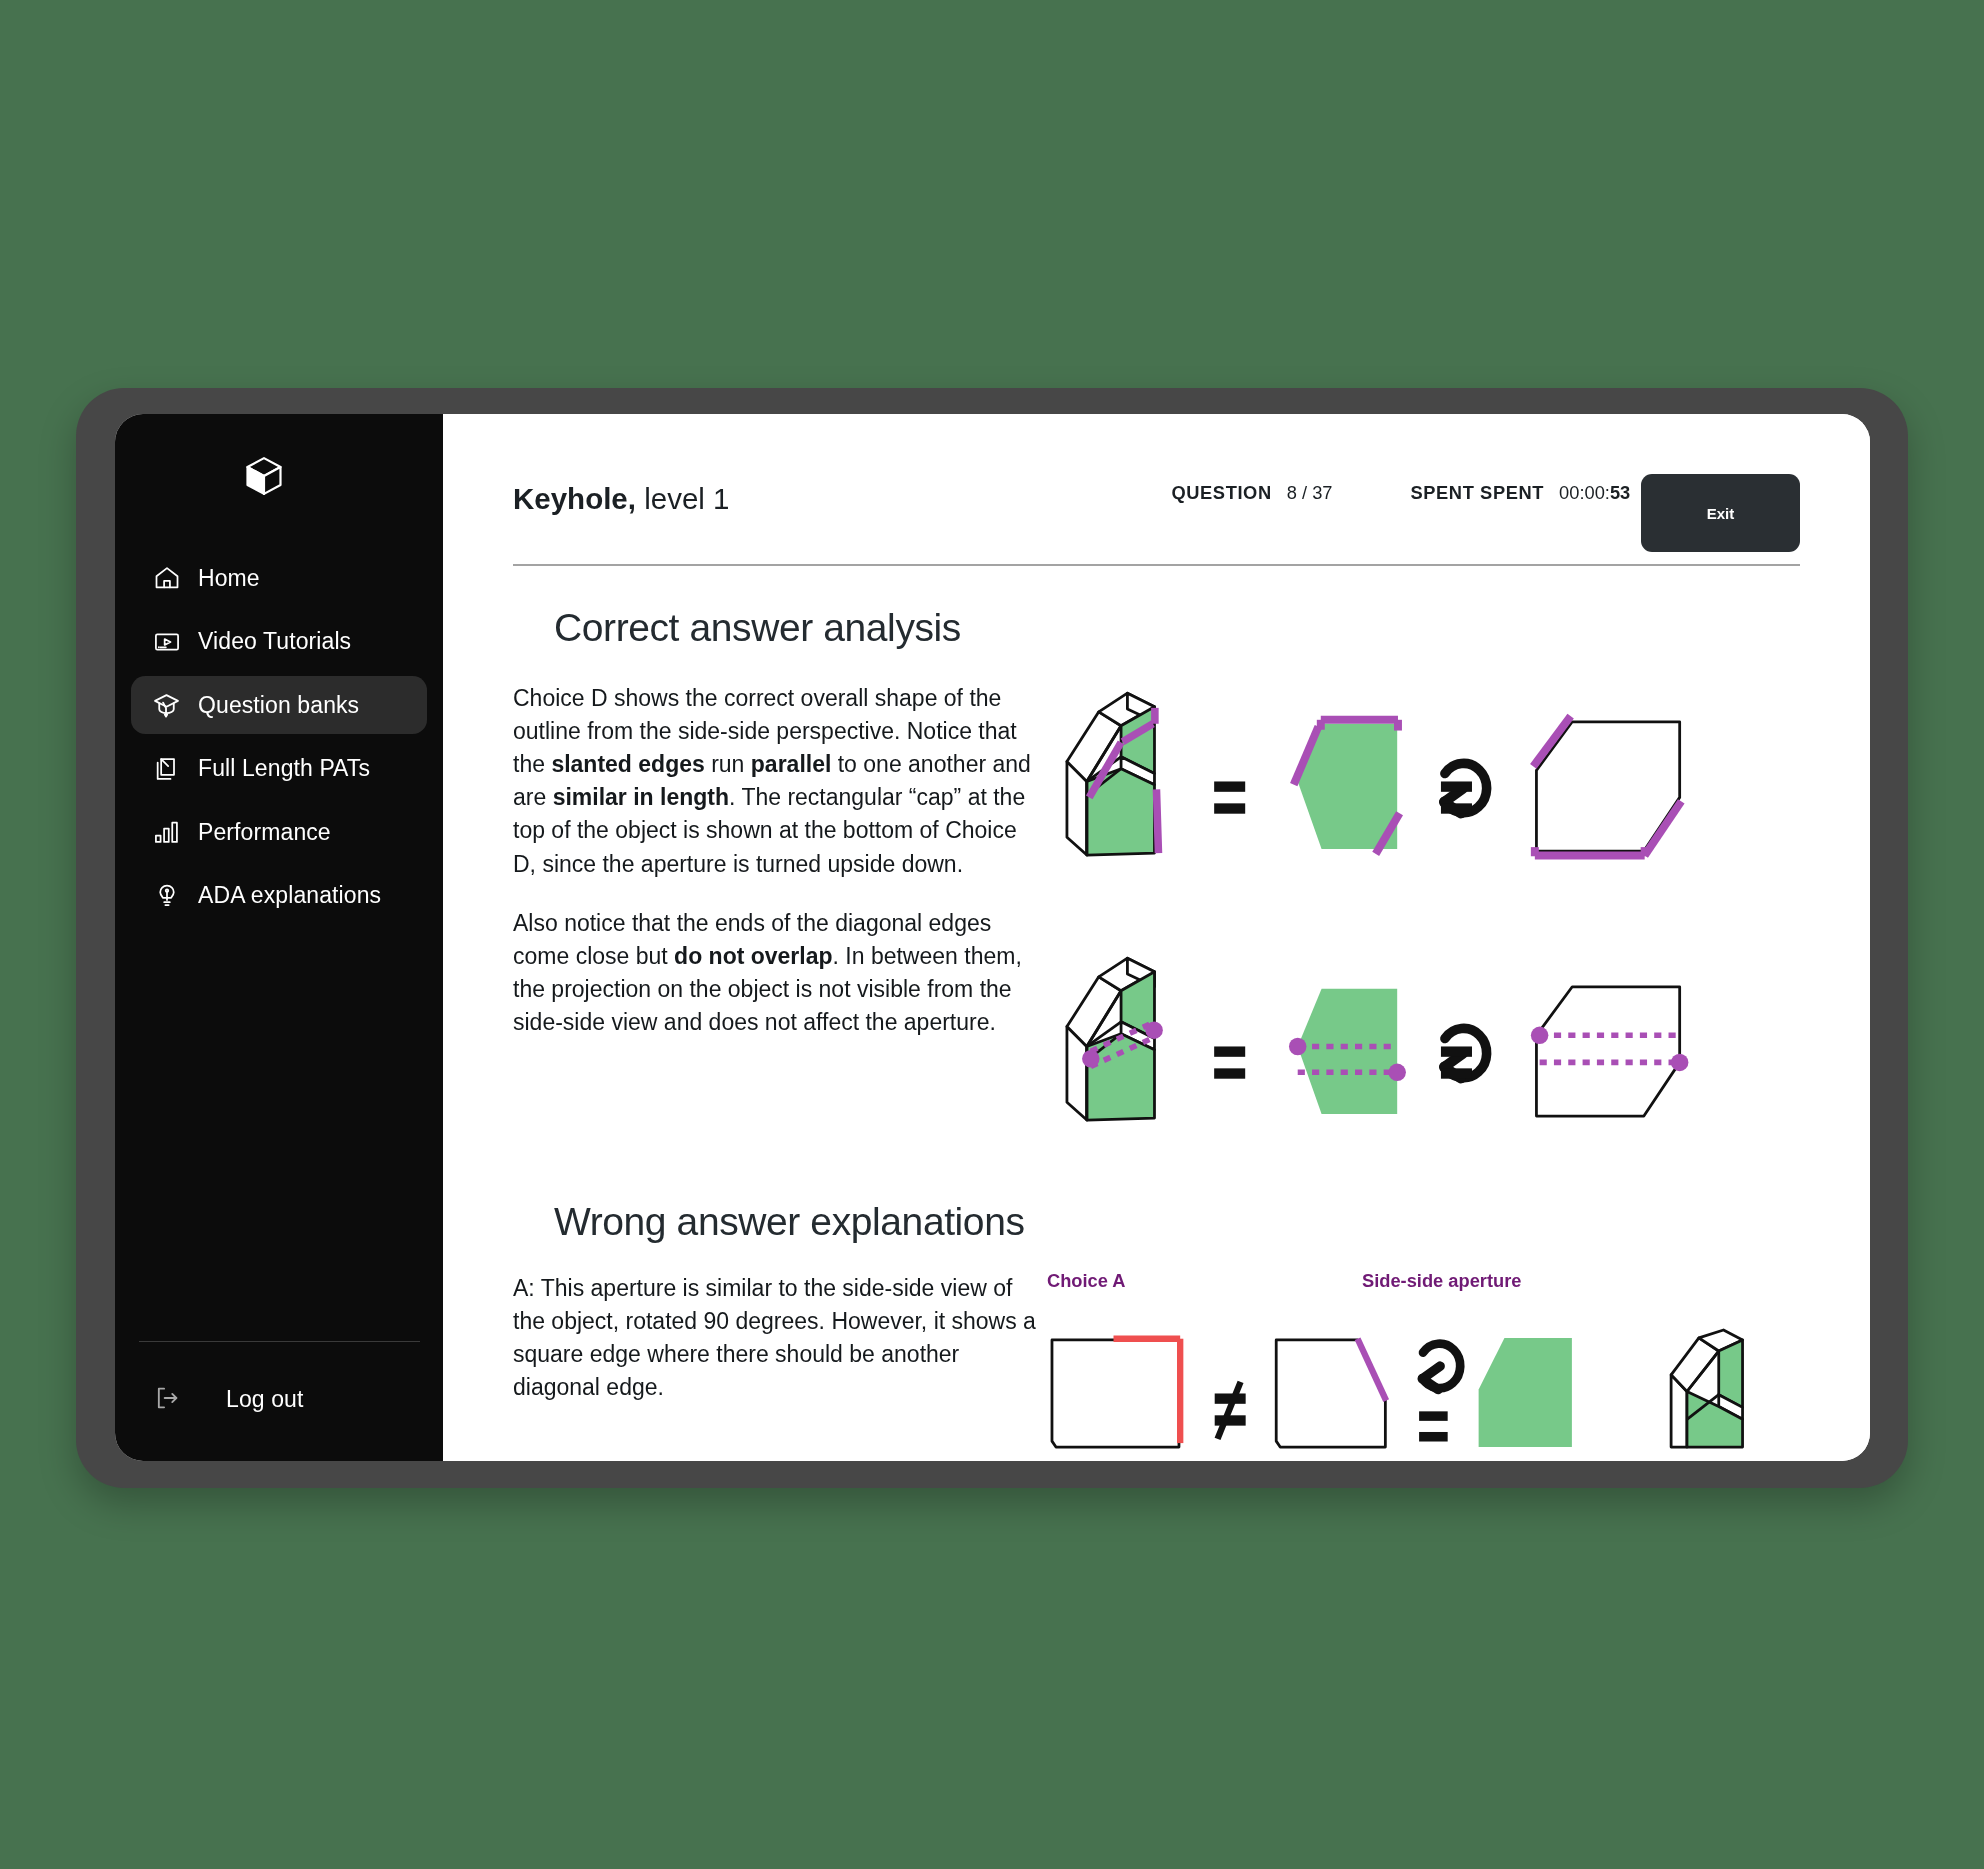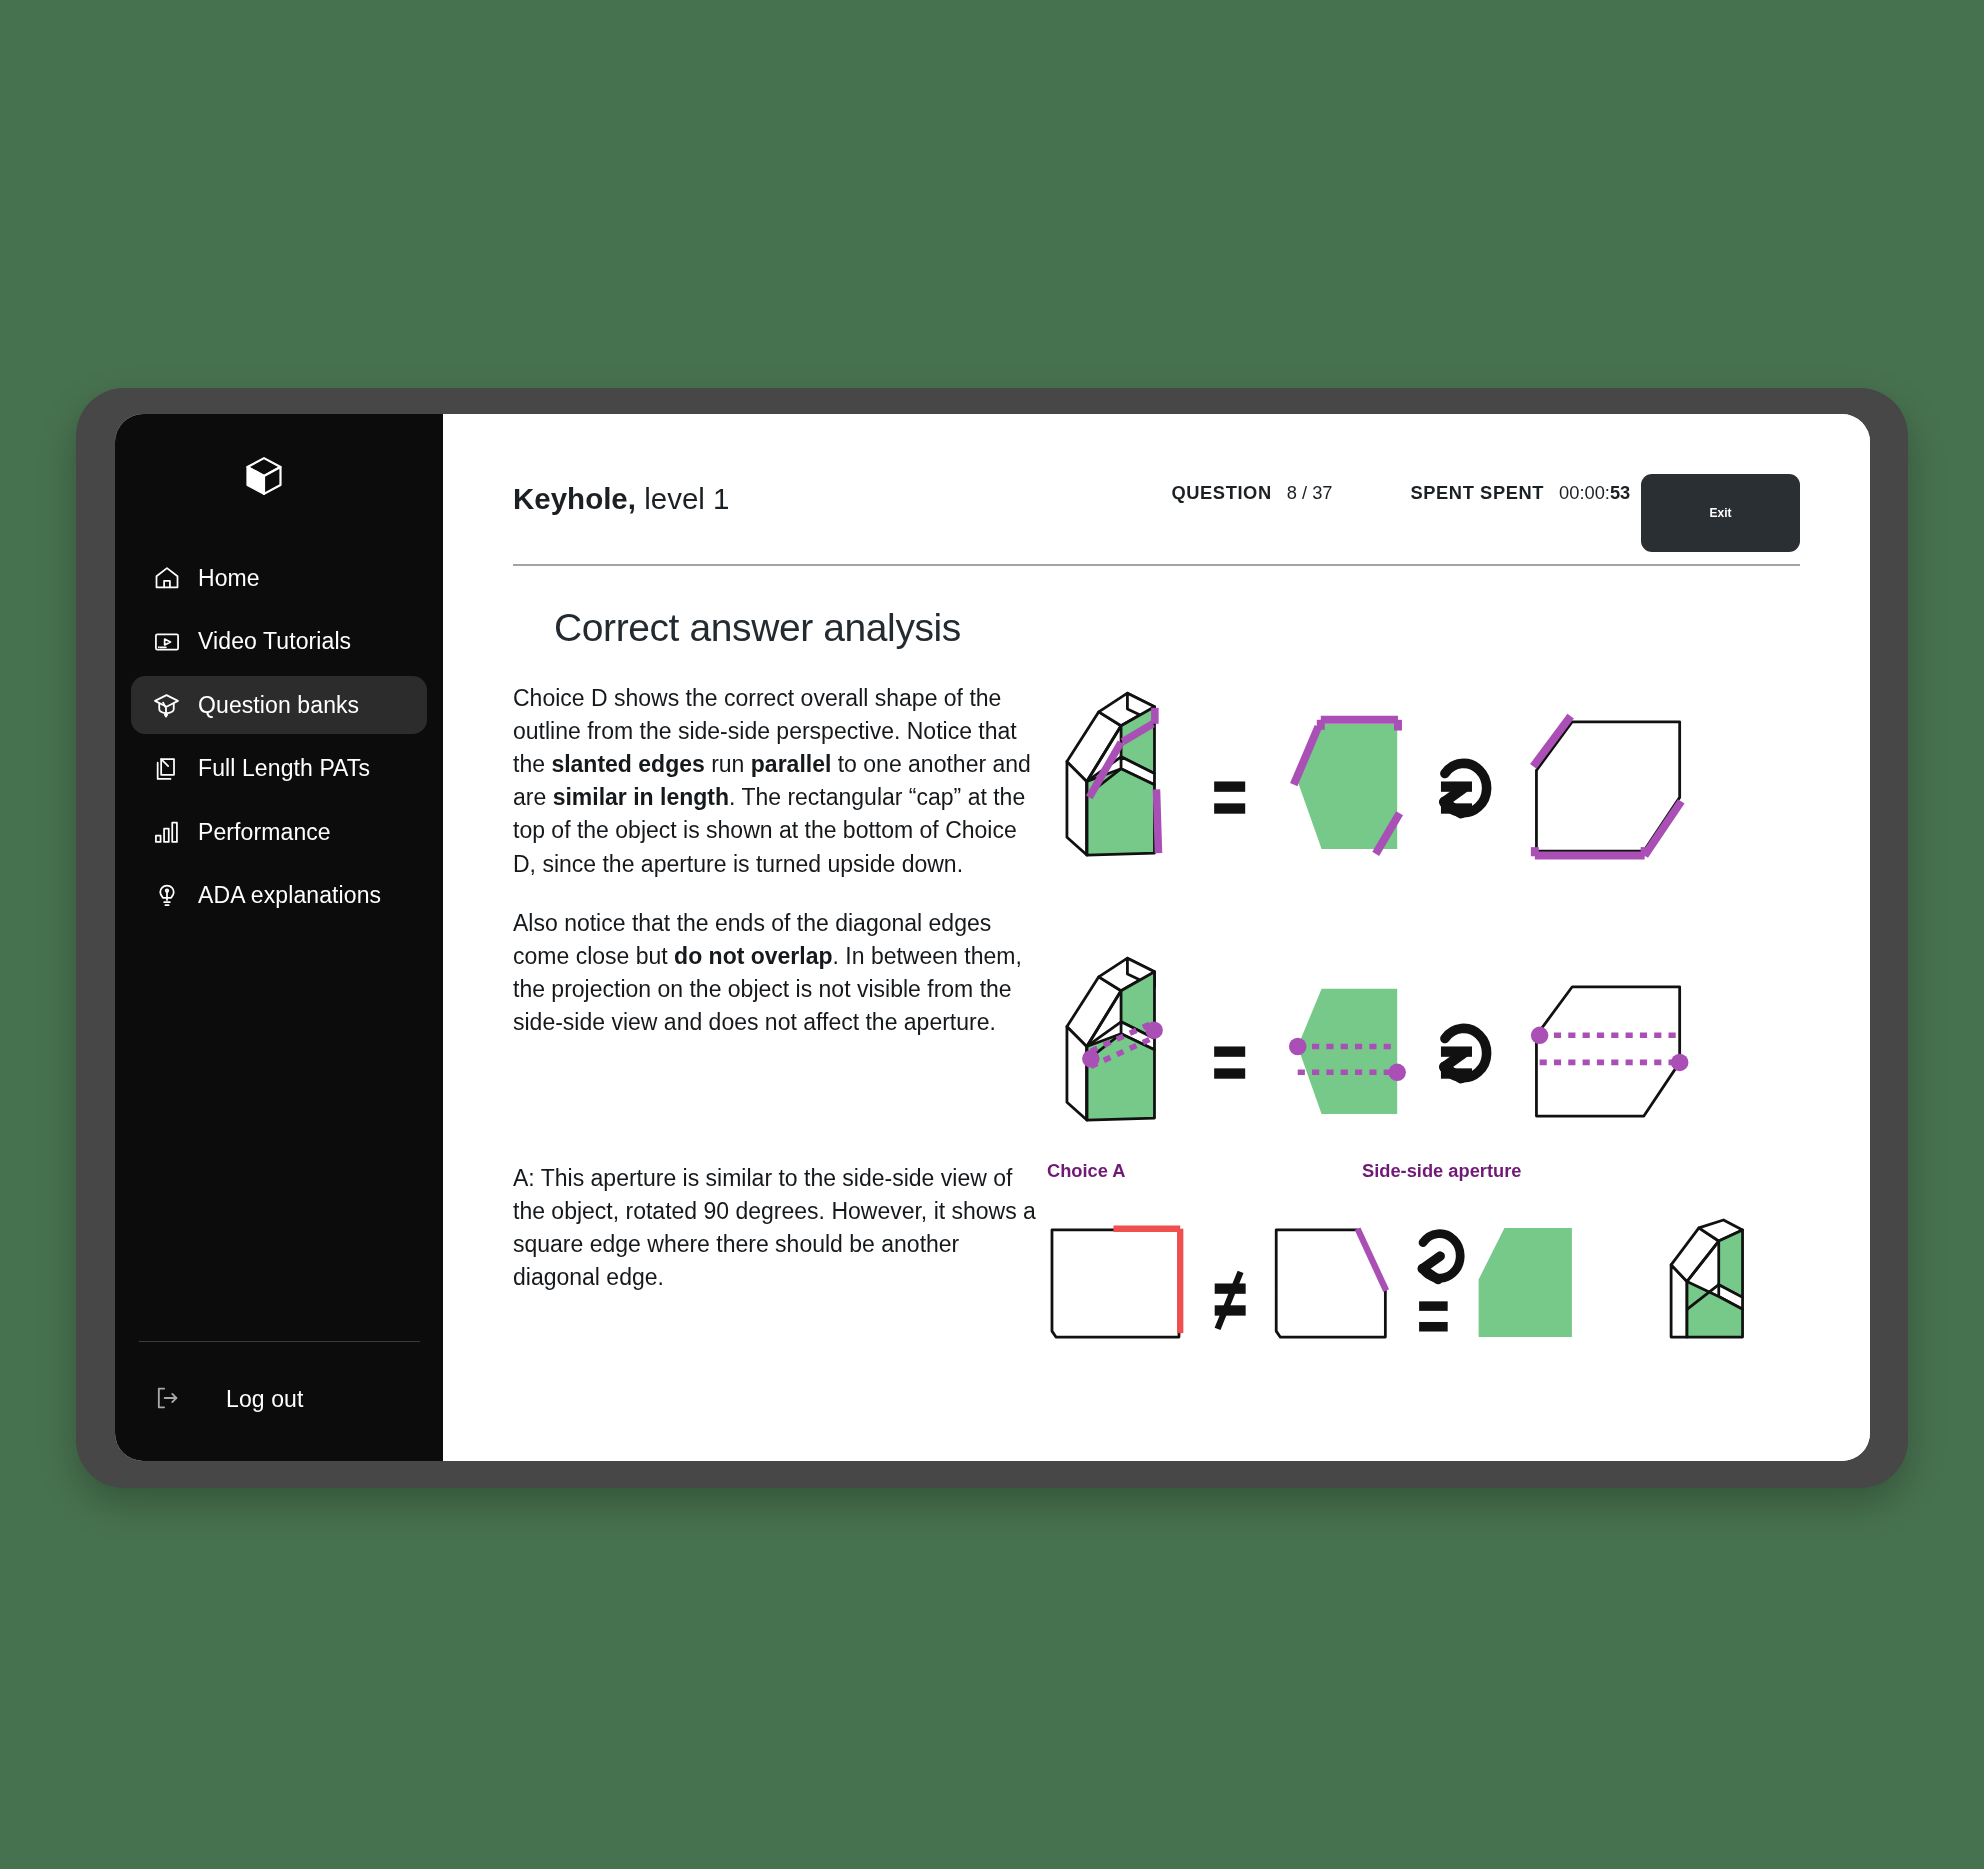--- a/index.html
+++ b/index.html
@@ -124,7 +124,7 @@
     background: #2a2f33;
     border-radius: 11px;
     color: #fff;
-    font-size: 12px; font-weight: 700;
+    font-size: 15px; font-weight: 700;
     display: flex; align-items: center; justify-content: center;
     border: none; cursor: pointer;
     font-family: "Liberation Sans", sans-serif;

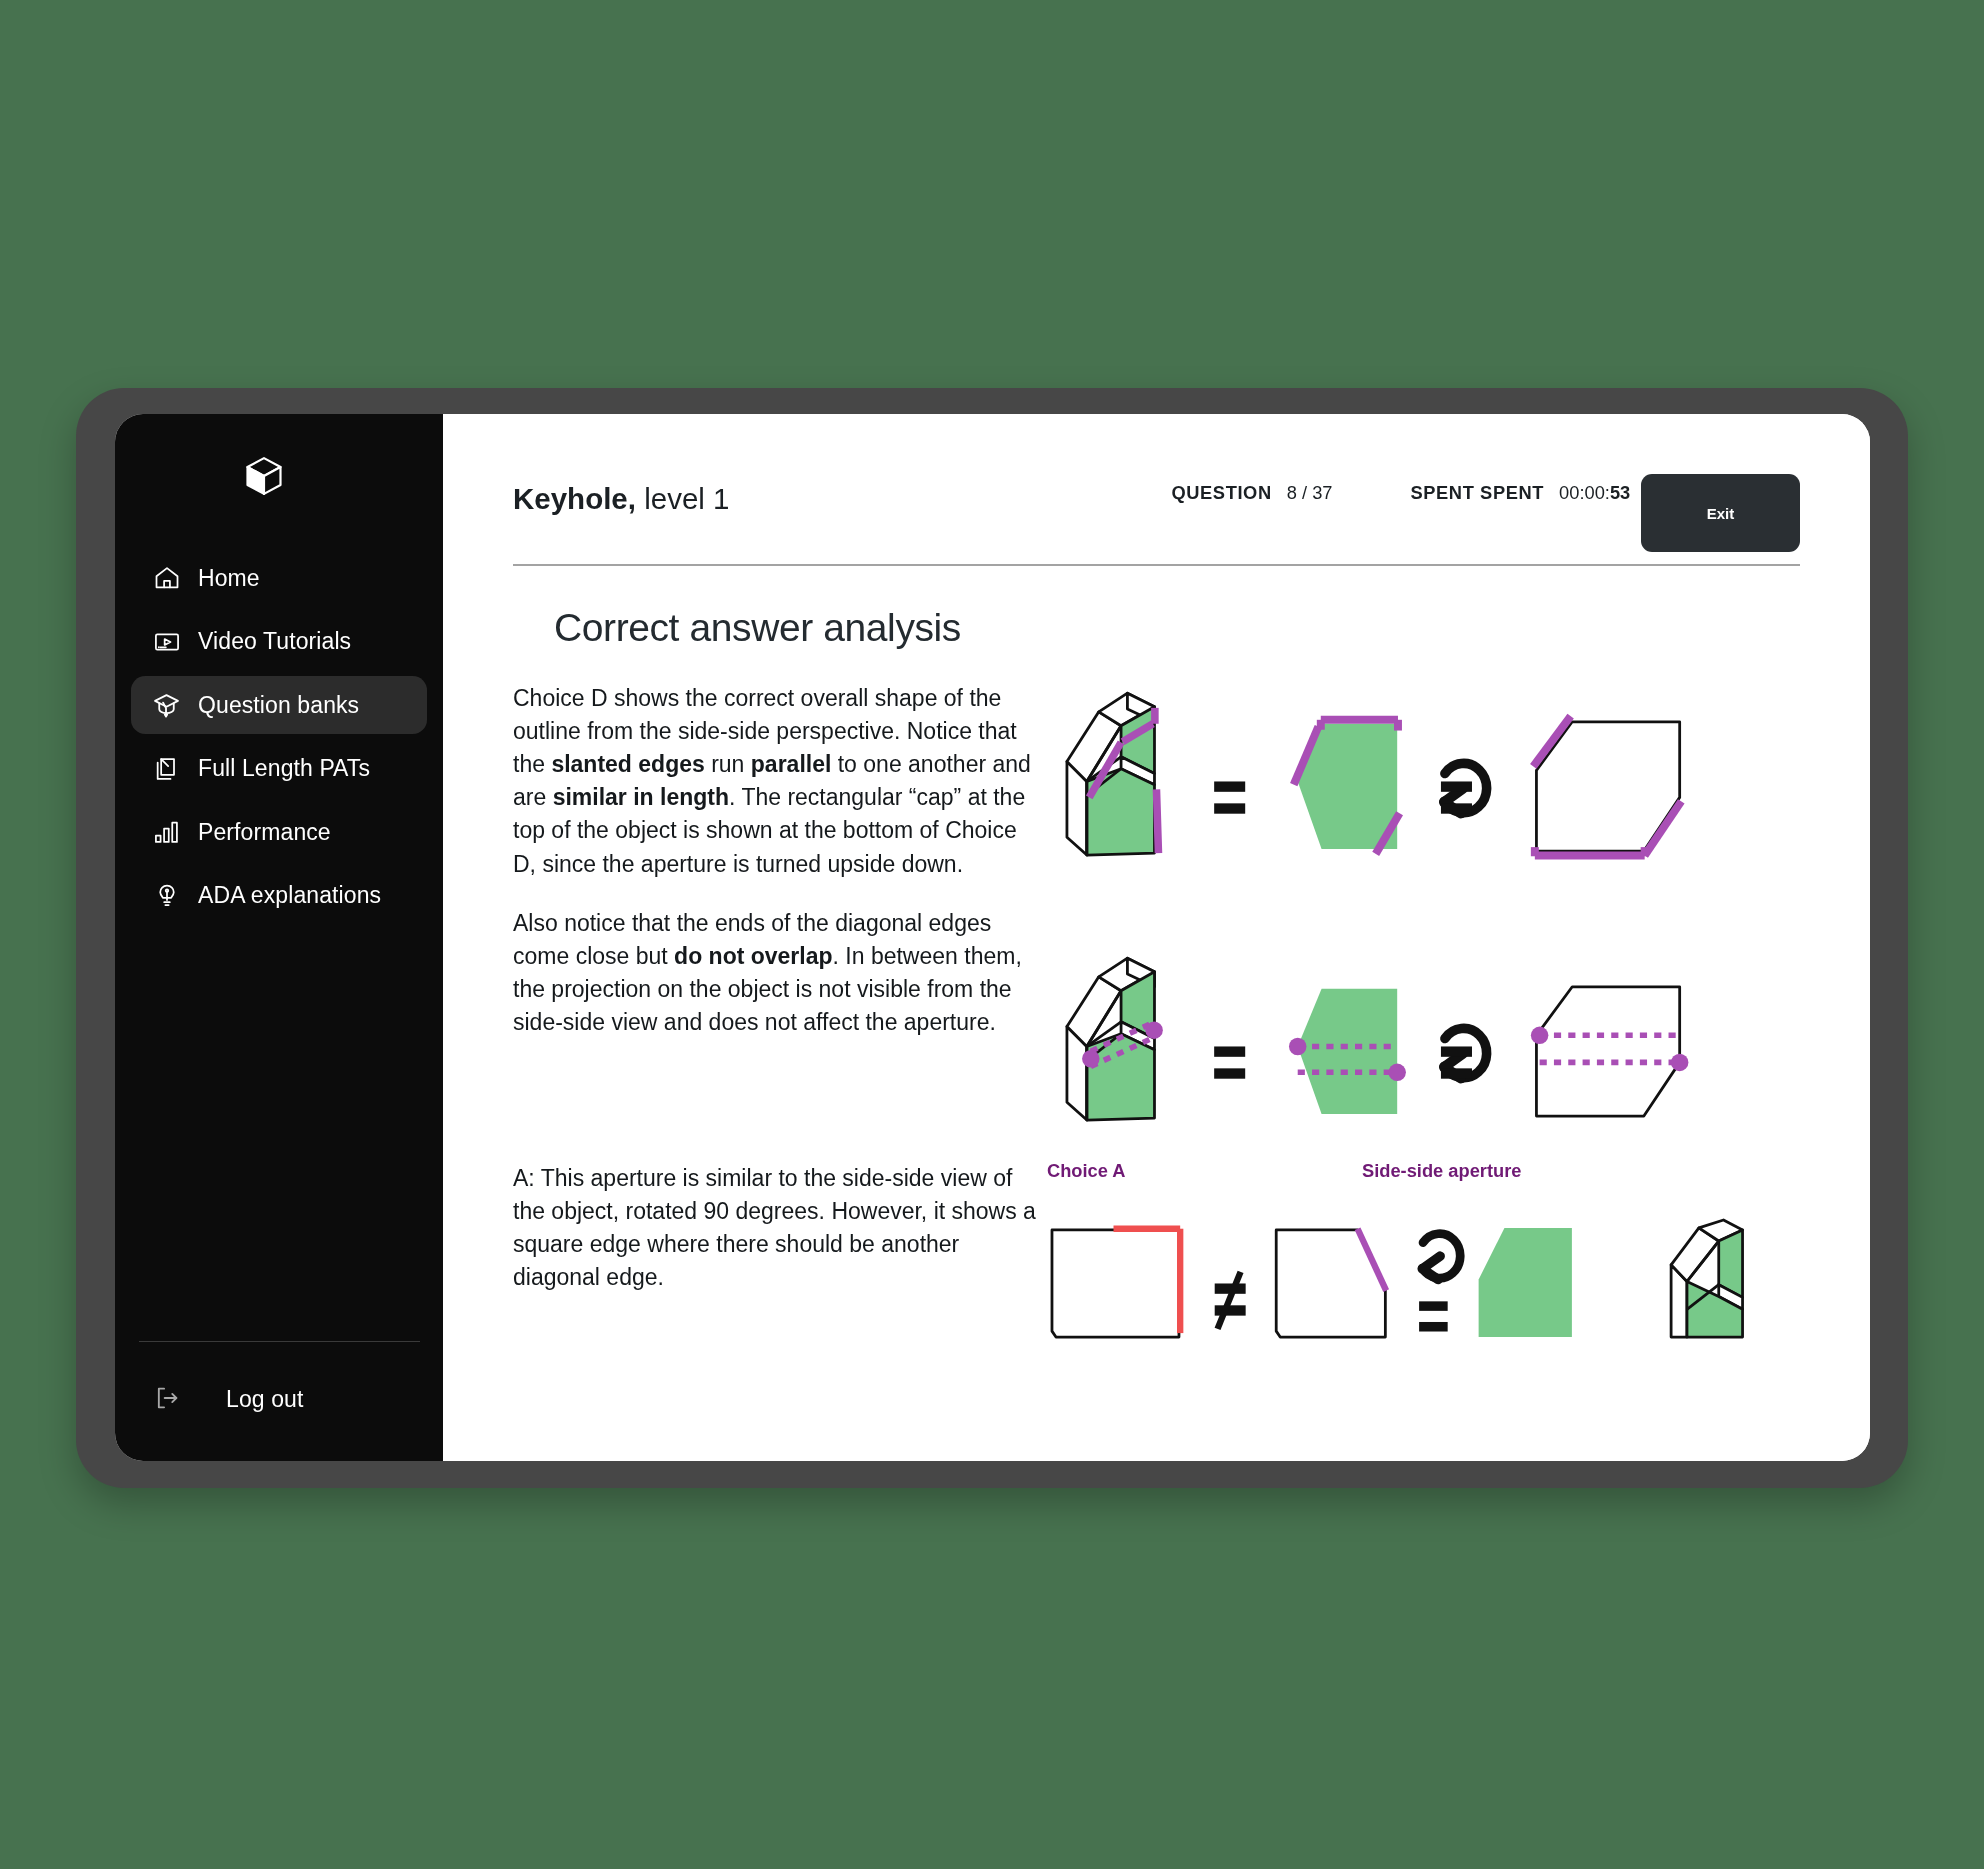--- a/index.html
+++ b/index.html
@@ -420,6 +420,7 @@
           </div>
         </div>
 
+        <h2 class="section-title" style="margin-top:66px">Wrong answer explanations</h2>
 
         <div class="row" style="margin-top:28px">
           <div class="col-text">

